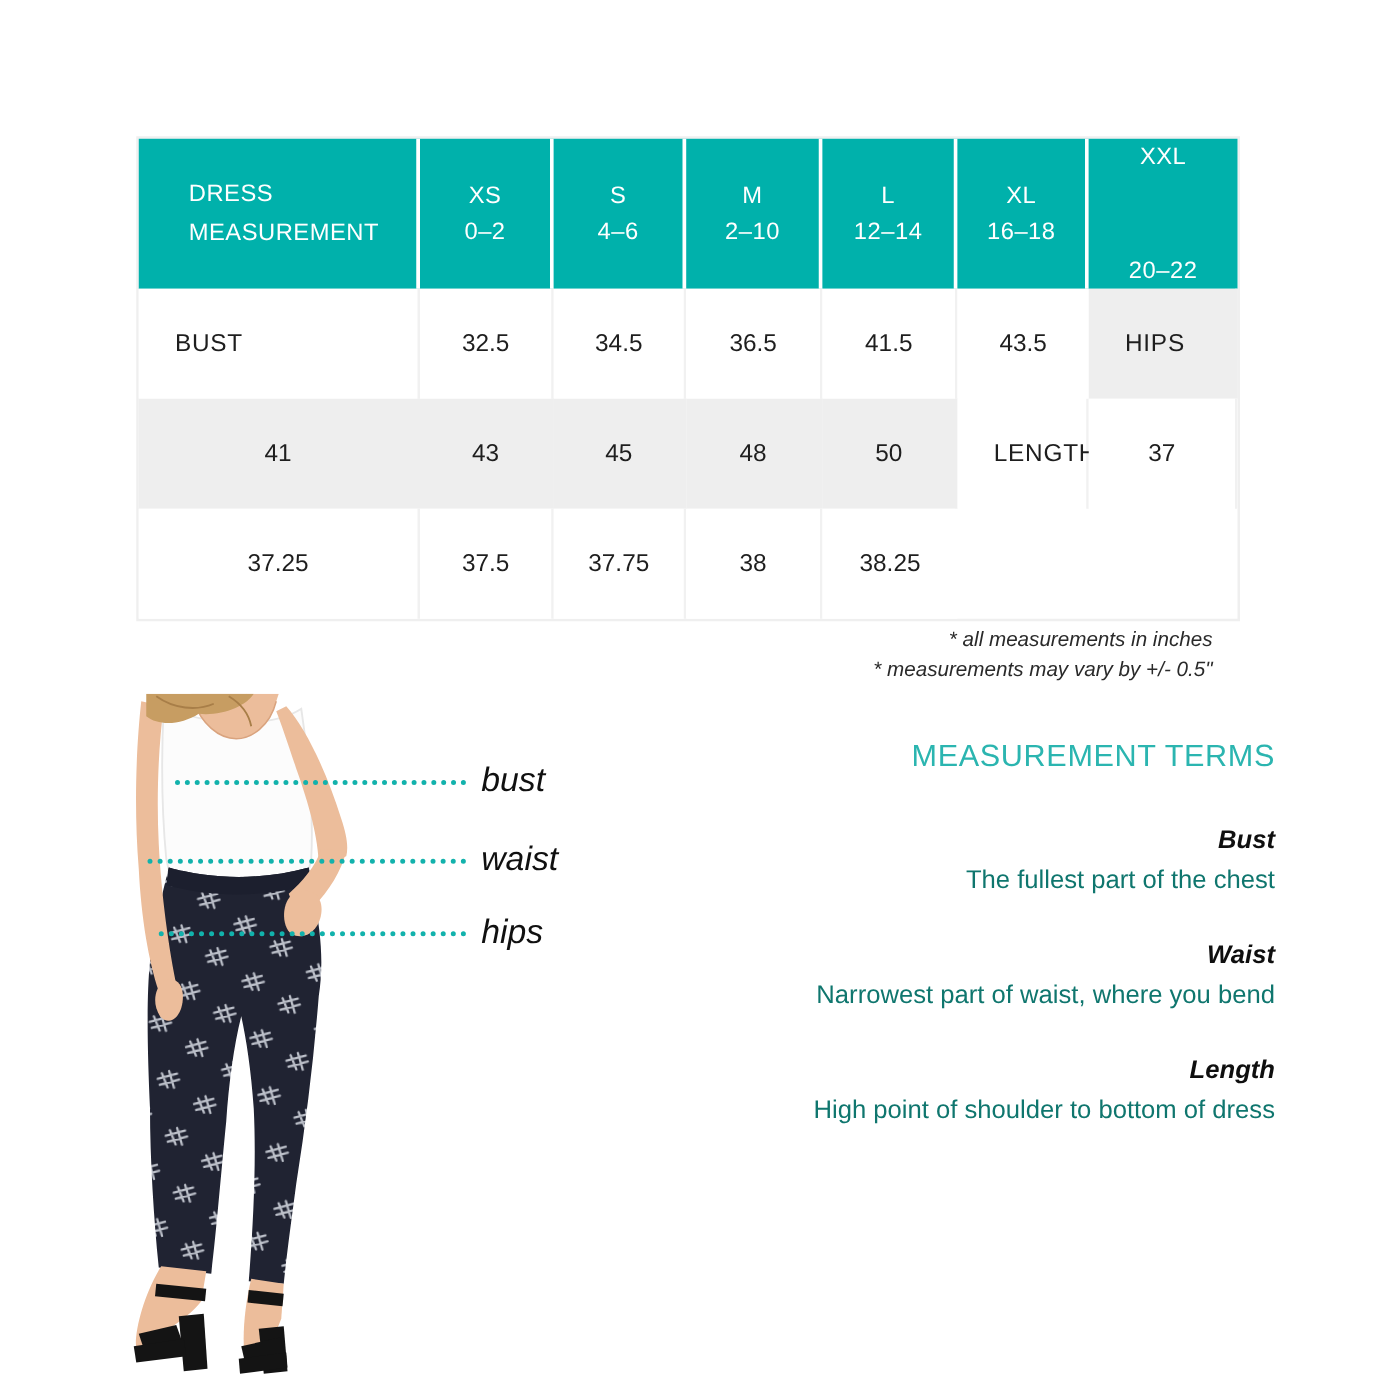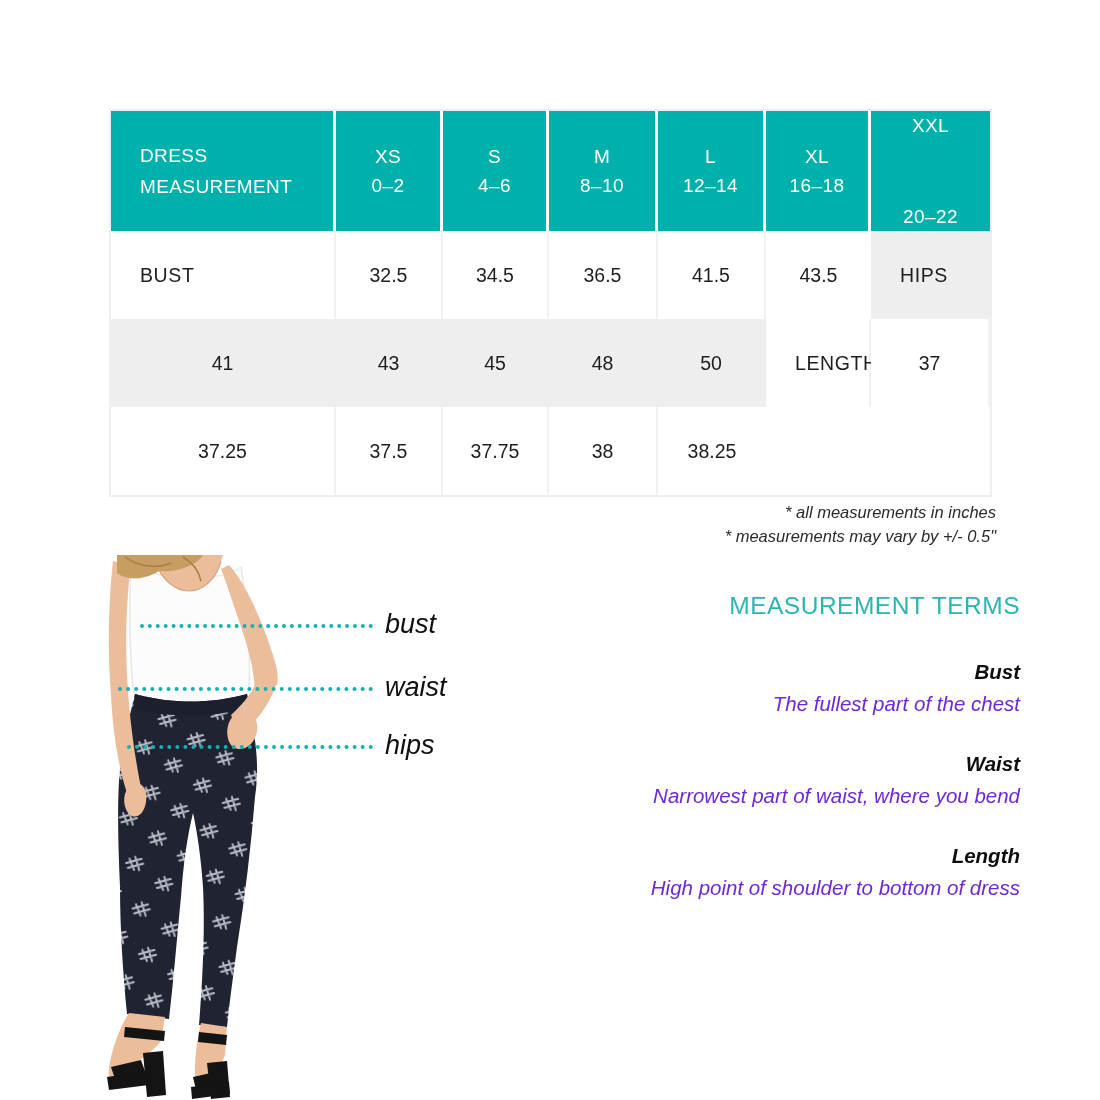--- a/index.html
+++ b/index.html
@@ -24,7 +24,7 @@
   }
   .th.lastcol{border-right:none;justify-content:space-between;}
   .th.corner{align-items:flex-start;padding-left:29px;padding-right:20px;}
-  .th.corner span{line-height:31px;}
+  .th.corner span{line-height:31px;margin-left:11px;}
   .td{
     display:flex;align-items:center;justify-content:center;
     font-size:19.5px;color:#1e1e1e;background:#ffffff;

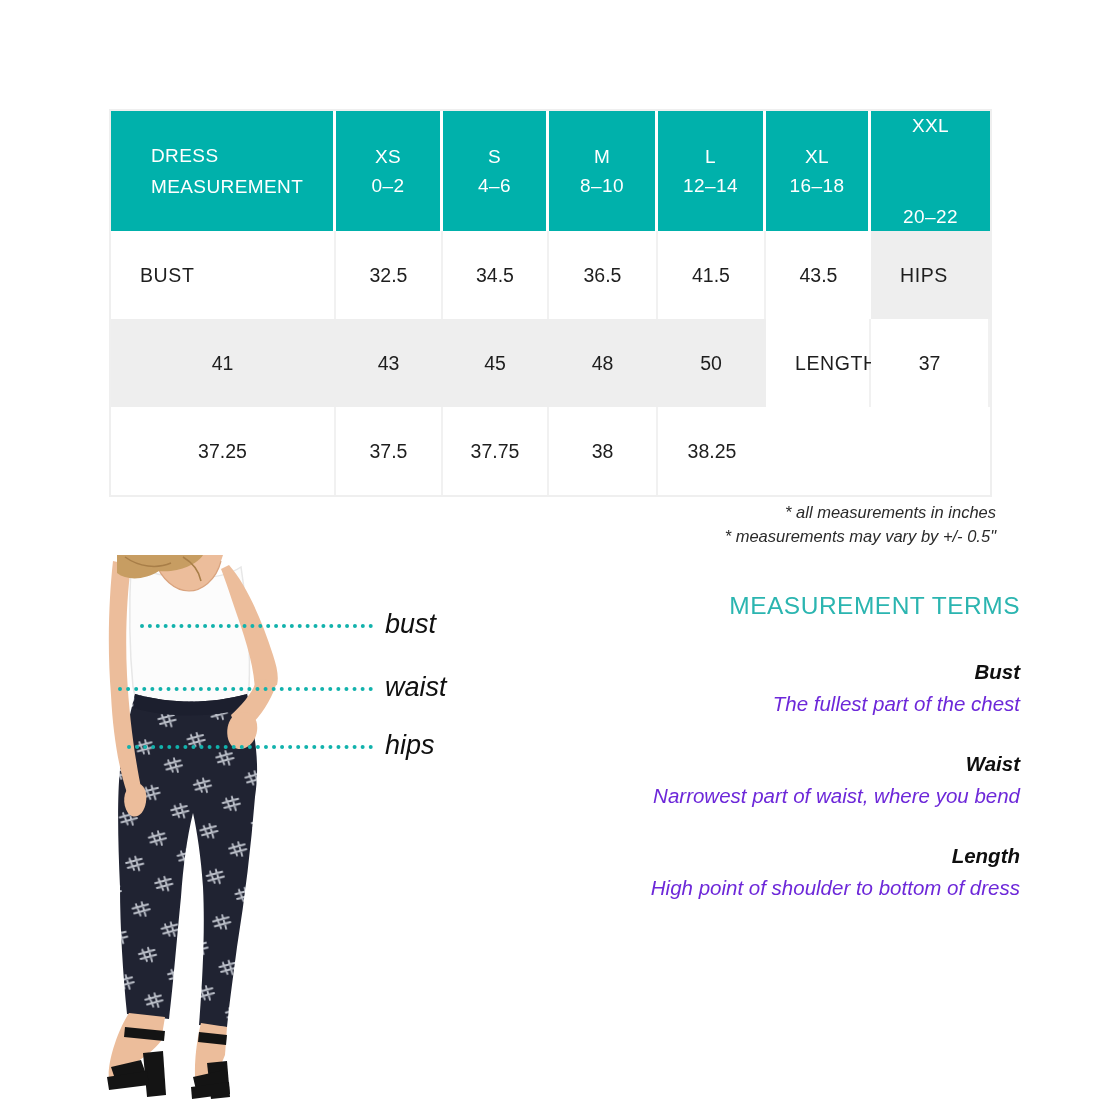--- a/index.html
+++ b/index.html
@@ -81,7 +81,7 @@
     </div>
     <div class="th">
       <span>M</span>
-      <span>8–10</span>
+      <span>2–10</span>
     </div>
     <div class="th">
       <span>L</span>

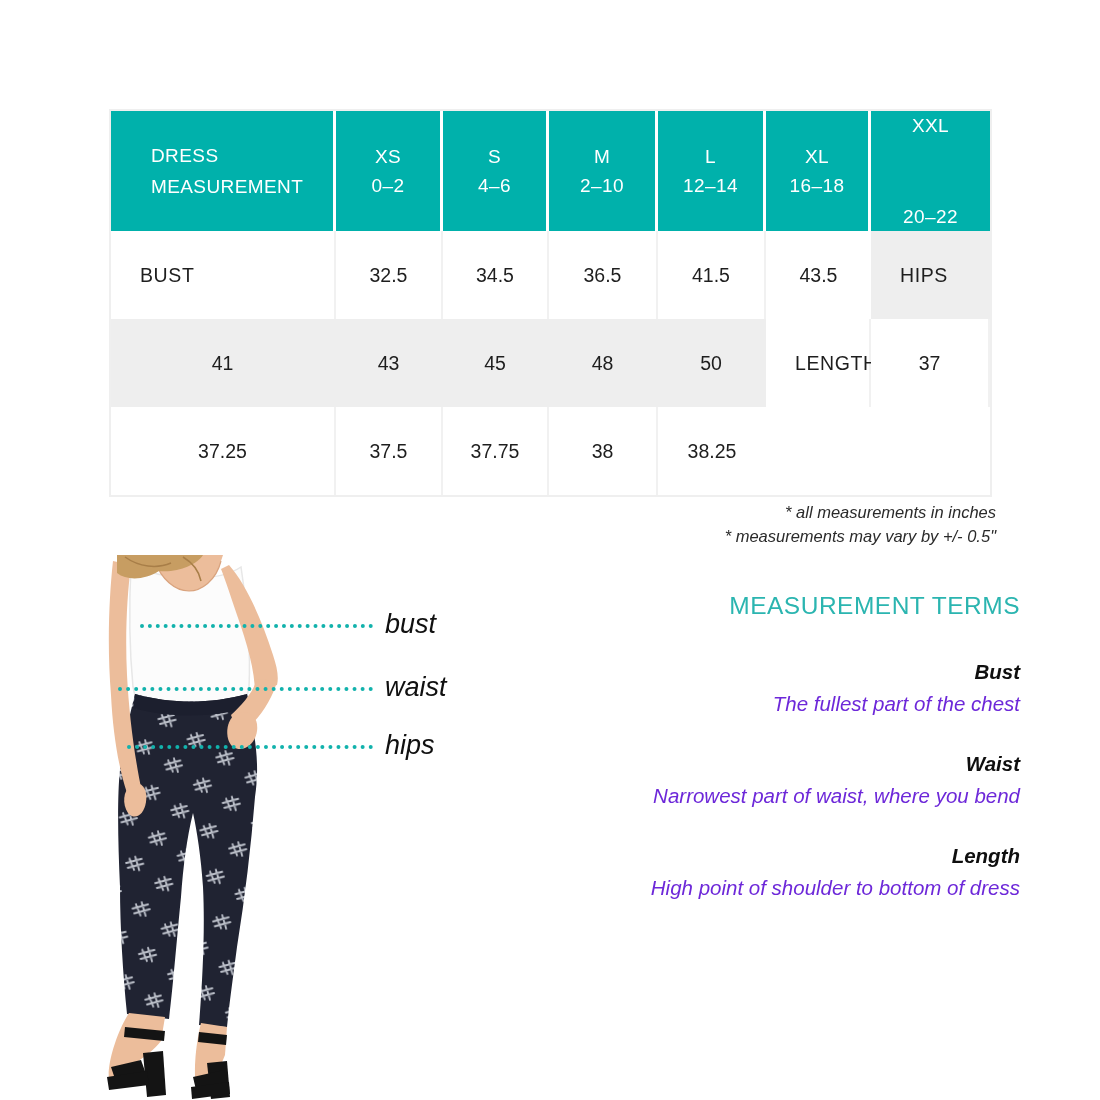--- a/index.html
+++ b/index.html
@@ -36,7 +36,7 @@
 
   
   .footnotes{
-    position:absolute;right:104px;top:500px;text-align:right;
+    position:absolute;right:130px;top:500px;text-align:right;
     font-style:italic;font-size:16.5px;line-height:24px;color:#2a2a2a;
   }
 

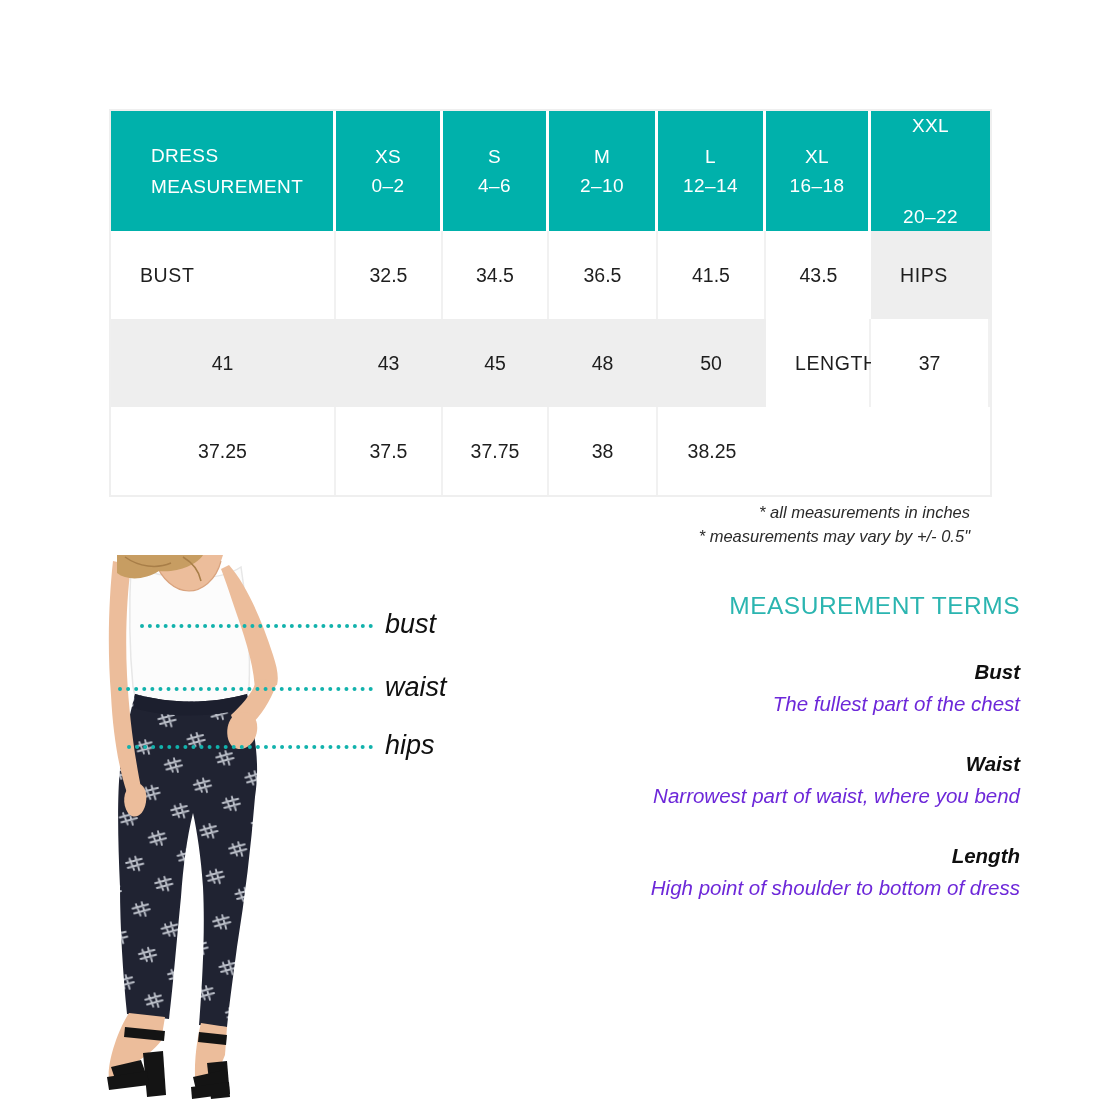--- a/index.html
+++ b/index.html
@@ -59,7 +59,7 @@
   .term-block{margin-top:40px;}
   .term-block + .term-block{margin-top:36px;}
   .term-name{font-weight:bold;font-style:italic;font-size:20.5px;color:#0f0f0f;}
-  .term-def{font-size:20.5px;color:#6d28d9;margin-top:8px;font-style:italic;}
+  .term-def{font-size:20.5px;color:#0f766e;margin-top:8px;}
 </style>
 </head>
 <body>

